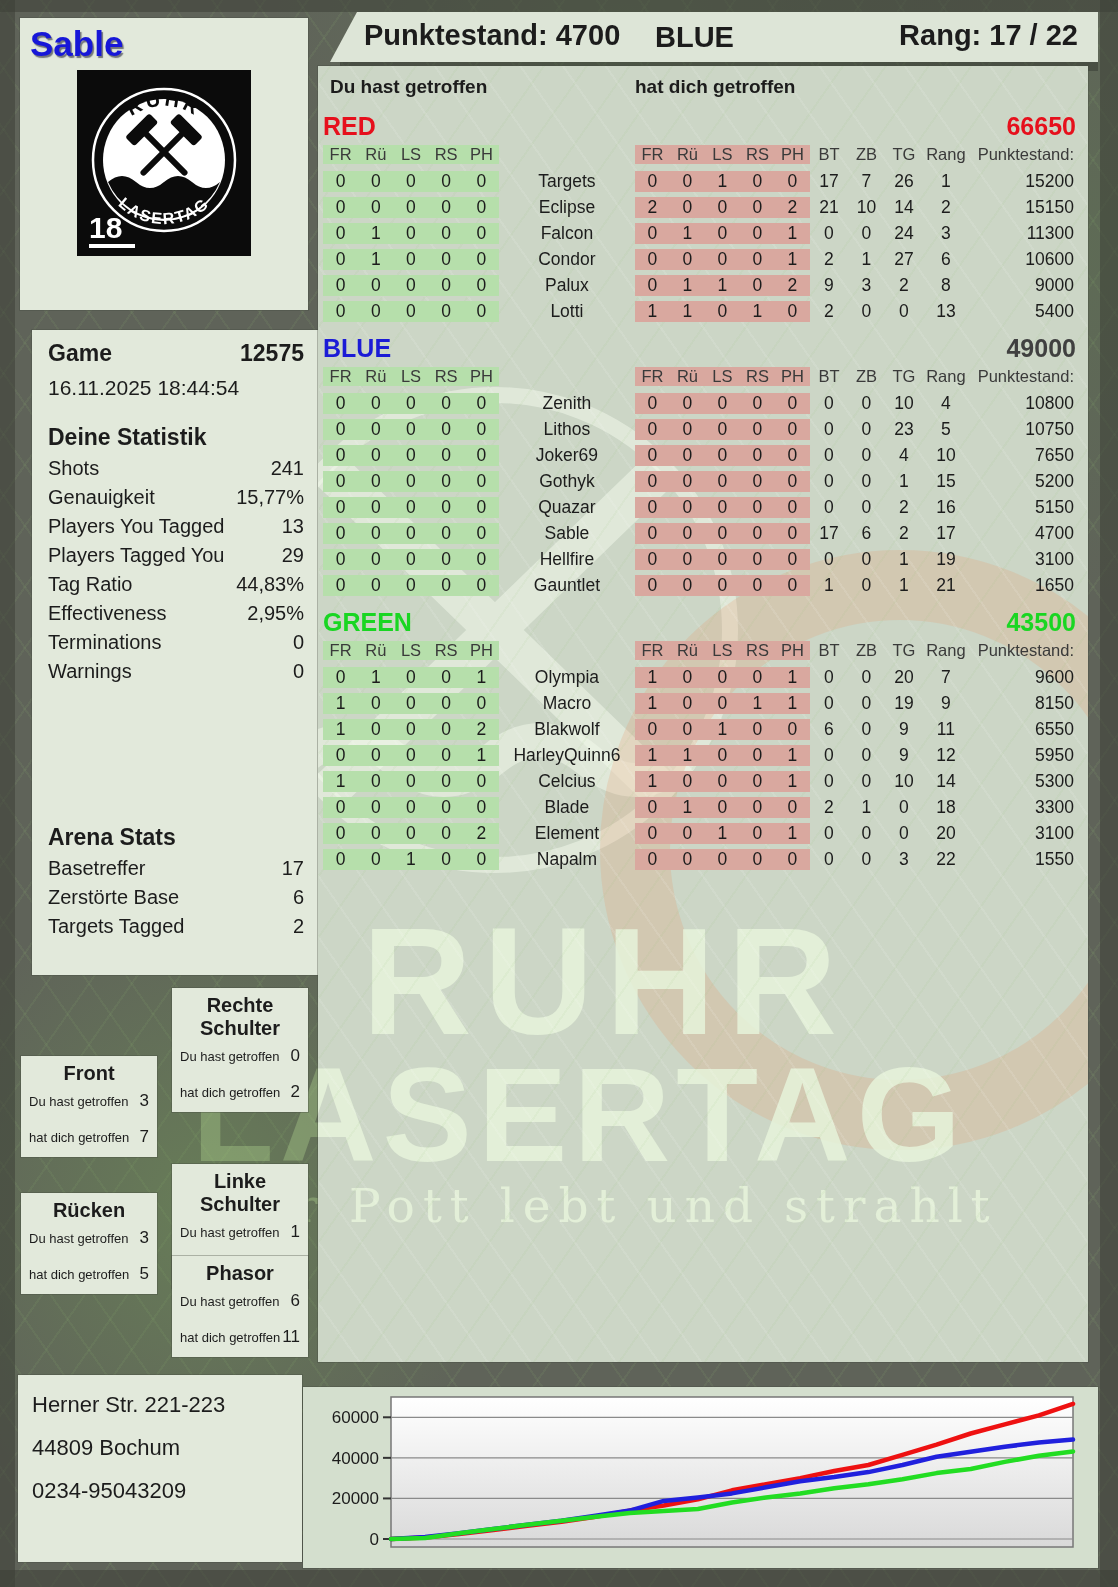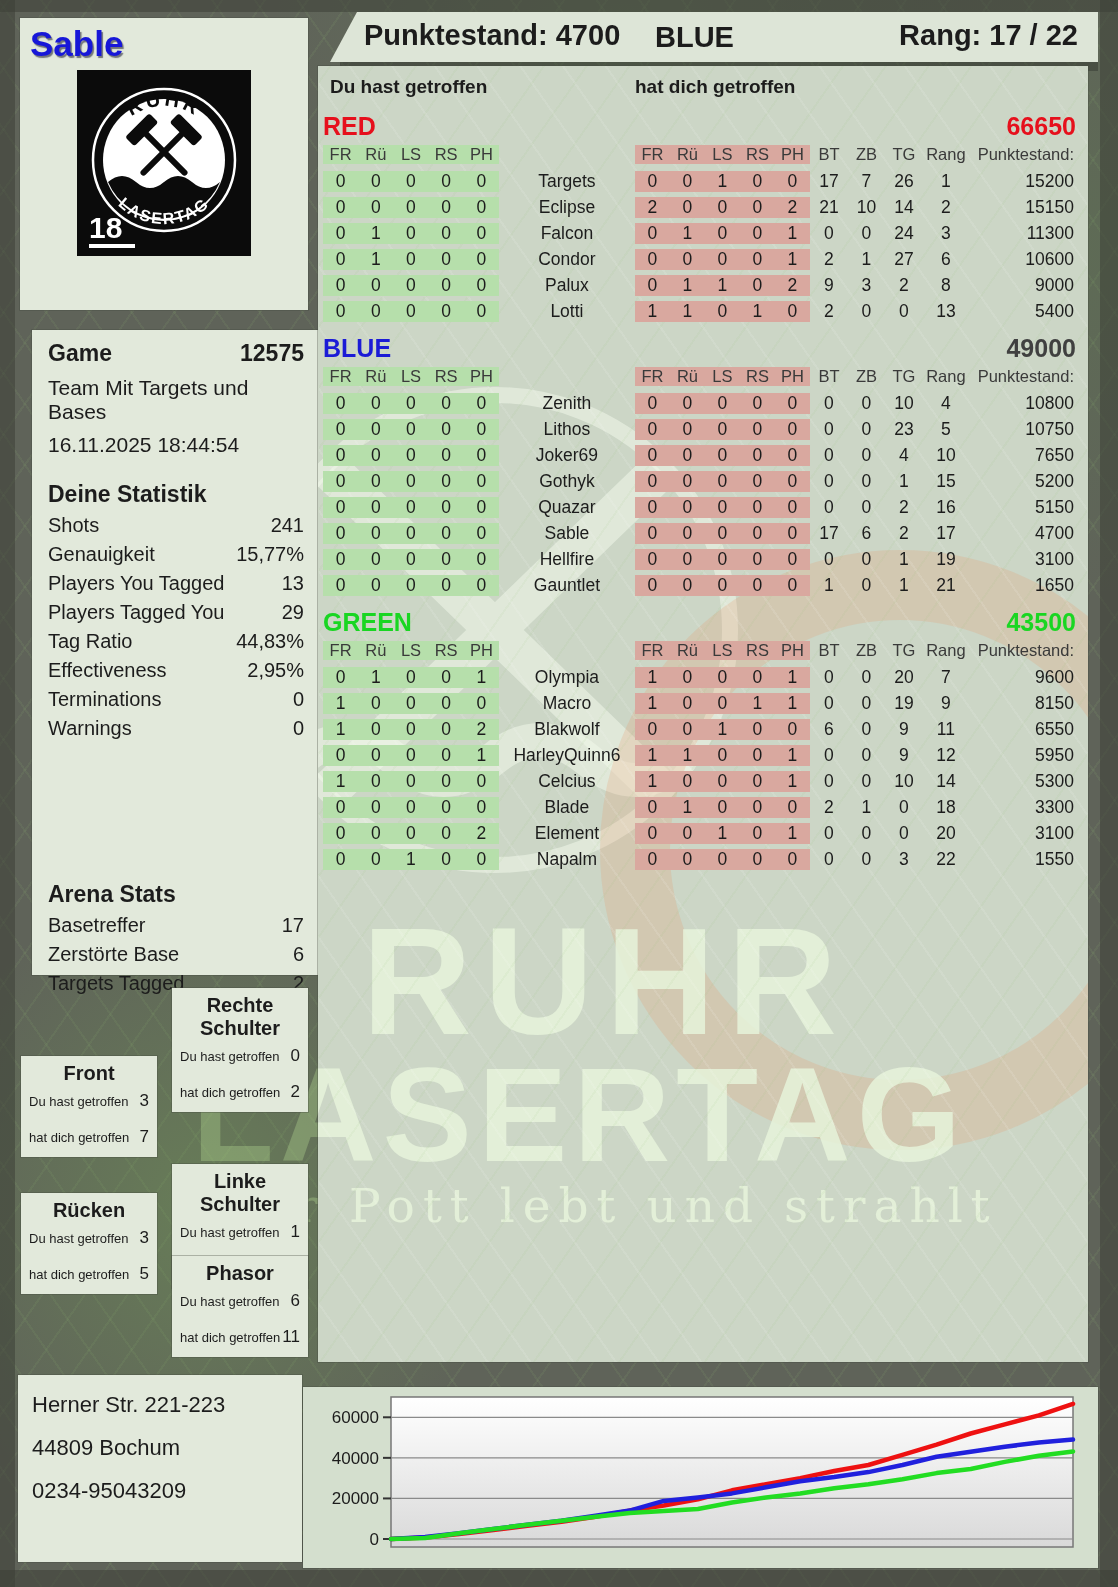--- a/index.html
+++ b/index.html
@@ -144,7 +144,6 @@
       <span data-interactable="false">Game</span>
       <span data-interactable="false">12575</span>
     </div>
-    <div class="mode-line" data-interactable="false">Team Mit Targets und Bases</div>
     <div class="date-line" data-interactable="false">16.11.2025 18:44:54</div>
     <div class="sec-title" data-interactable="false">Deine Statistik</div>
     <div id="stats-rows" data-interactable="false">

